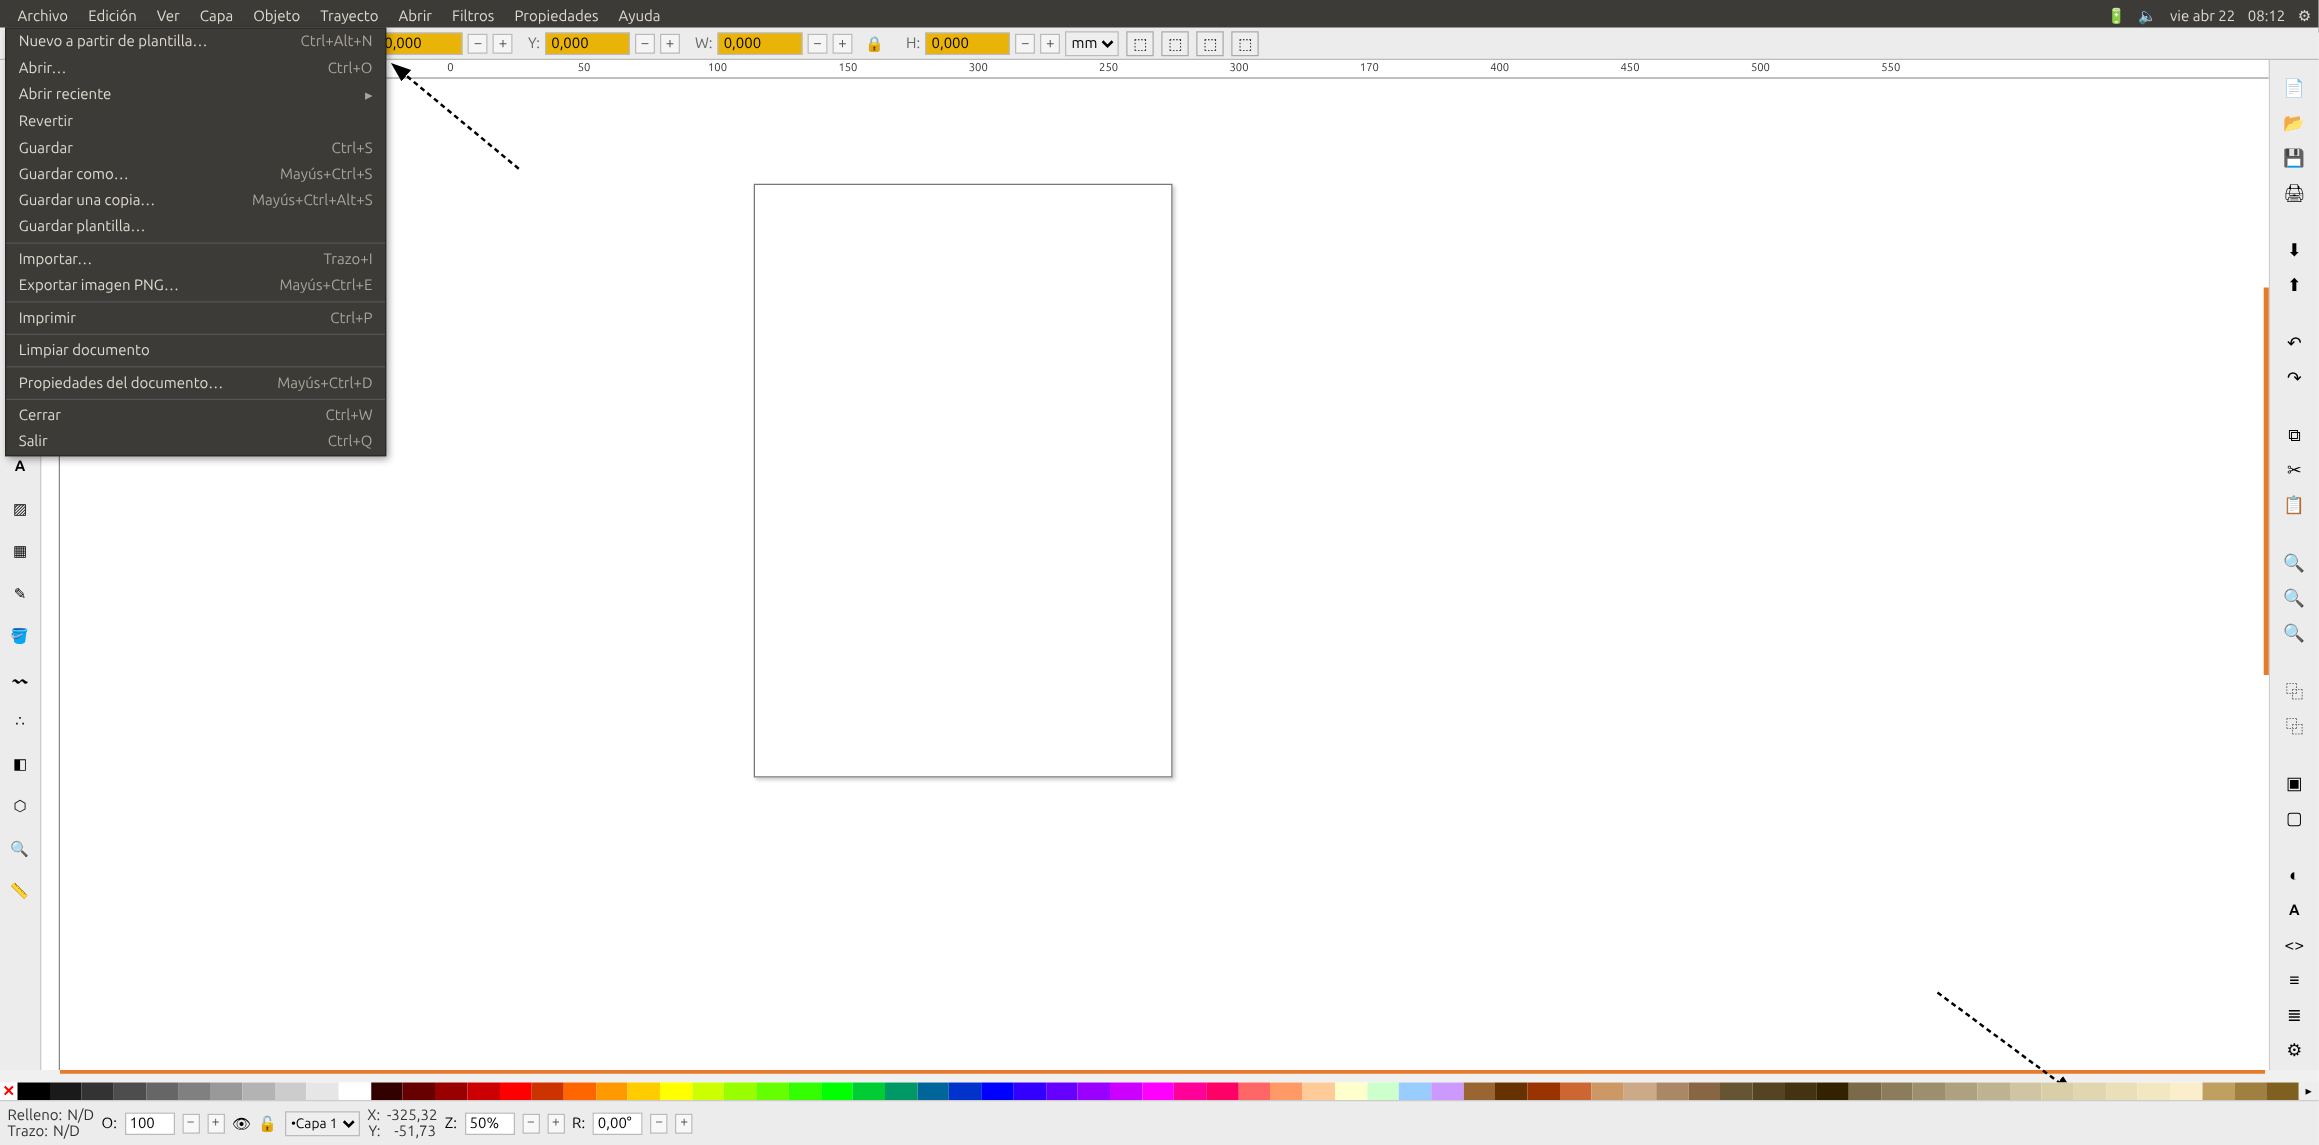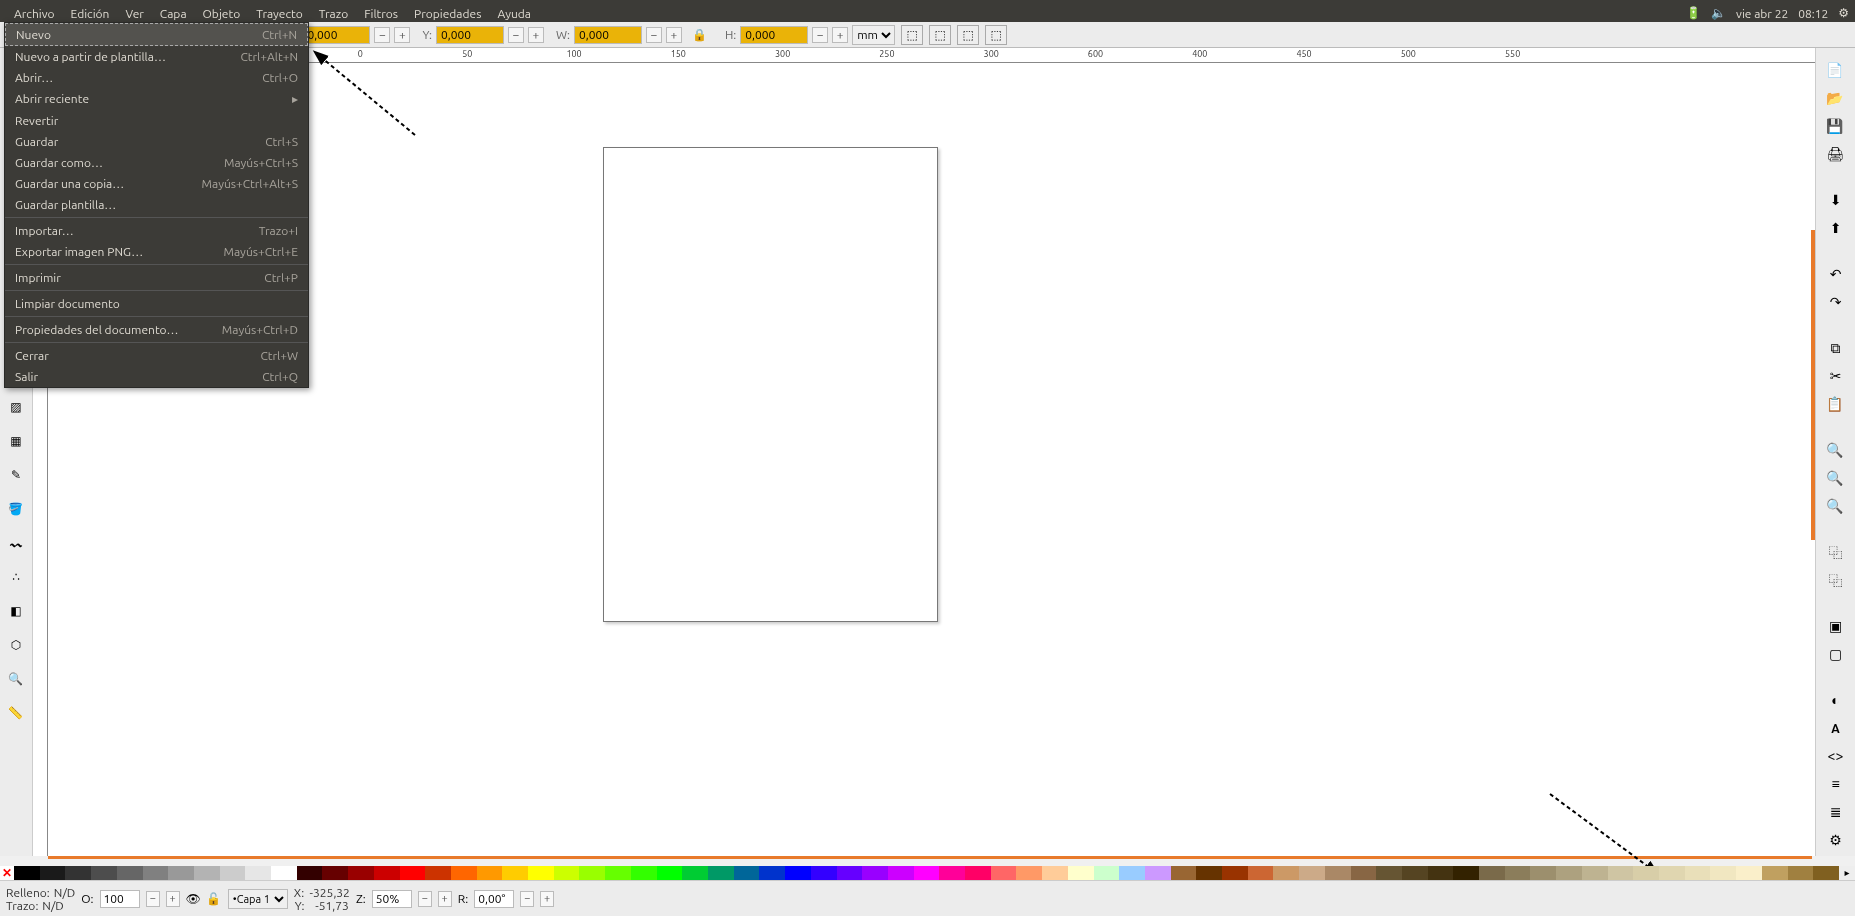--- a/index.html
+++ b/index.html
@@ -79,7 +79,7 @@
   <span class="menu-item">Capa</span>
   <span class="menu-item">Objeto</span>
   <span class="menu-item">Trayecto</span>
-  <span class="menu-item">Trazo</span>
+  <span class="menu-item">Abrir</span>
   <span class="menu-item">Filtros</span>
   <span class="menu-item">Propiedades</span>
   <span class="menu-item">Ayuda</span>

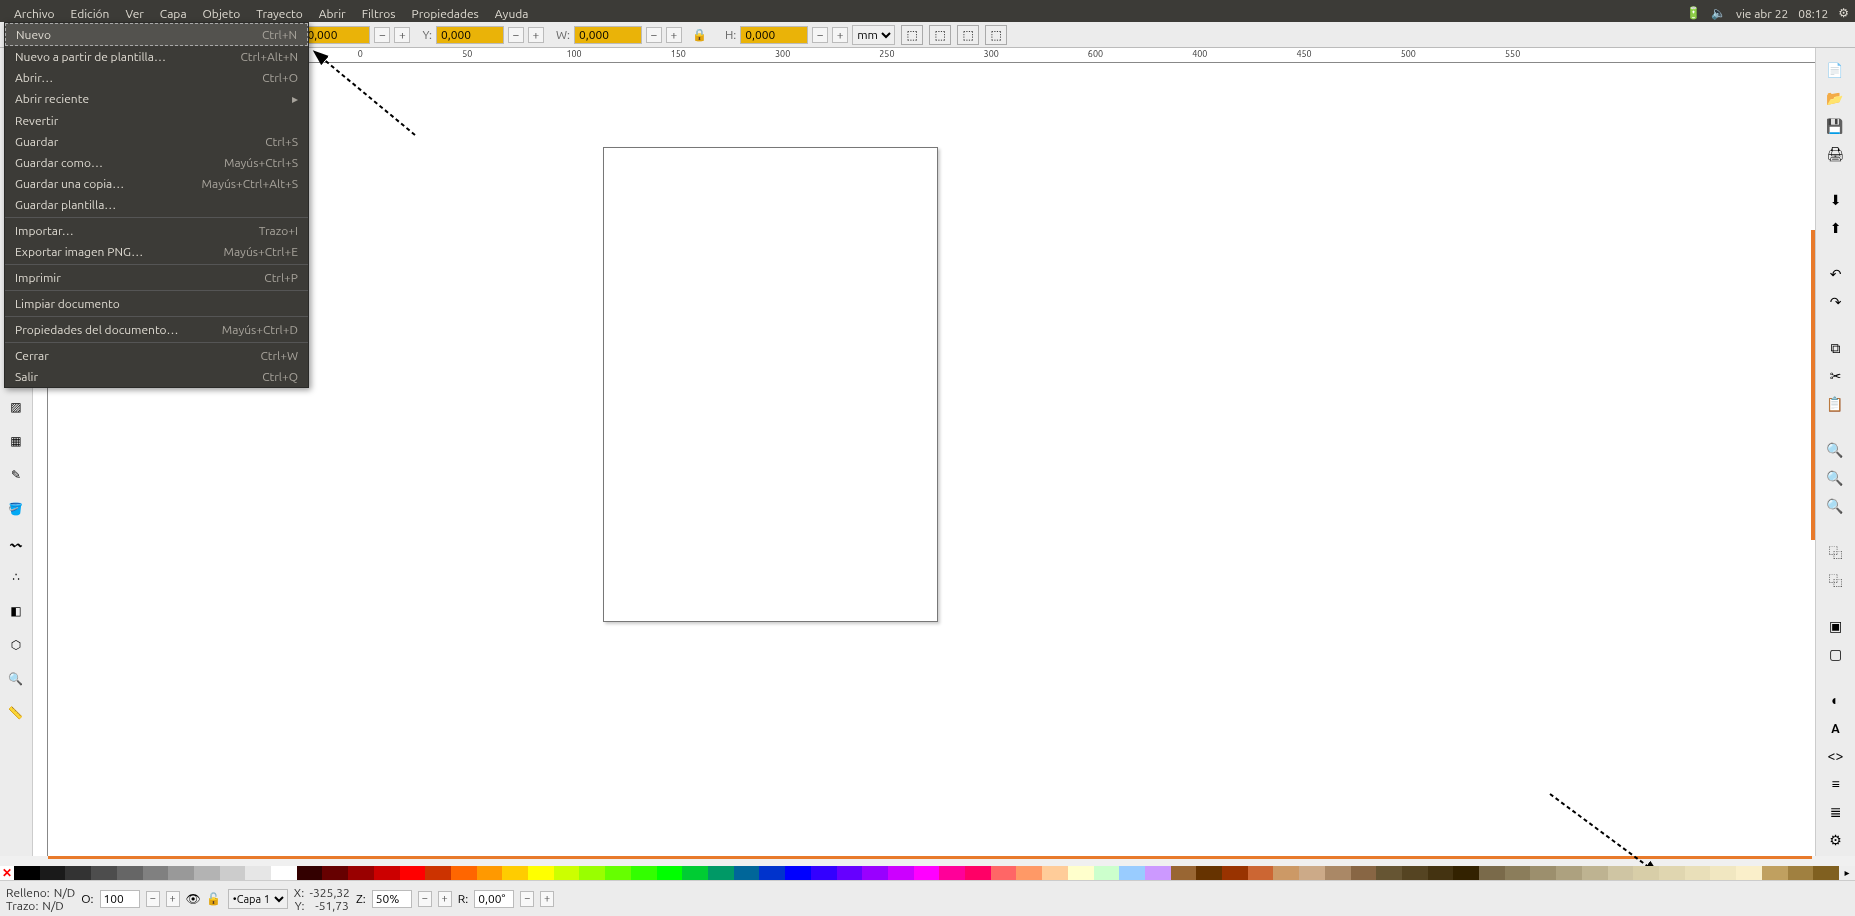--- a/index.html
+++ b/index.html
@@ -94,10 +94,6 @@
 </div>
 
 <div class="dropdown" id="dropdown">
-    <div class="dropdown-item highlighted">
-      <span>Nuevo</span>
-      <span class="shortcut">Ctrl+N</span>
-    </div>
     <div class="dropdown-item">
       <span>Nuevo a partir de plantilla…</span>
       <span class="shortcut">Ctrl+Alt+N</span>

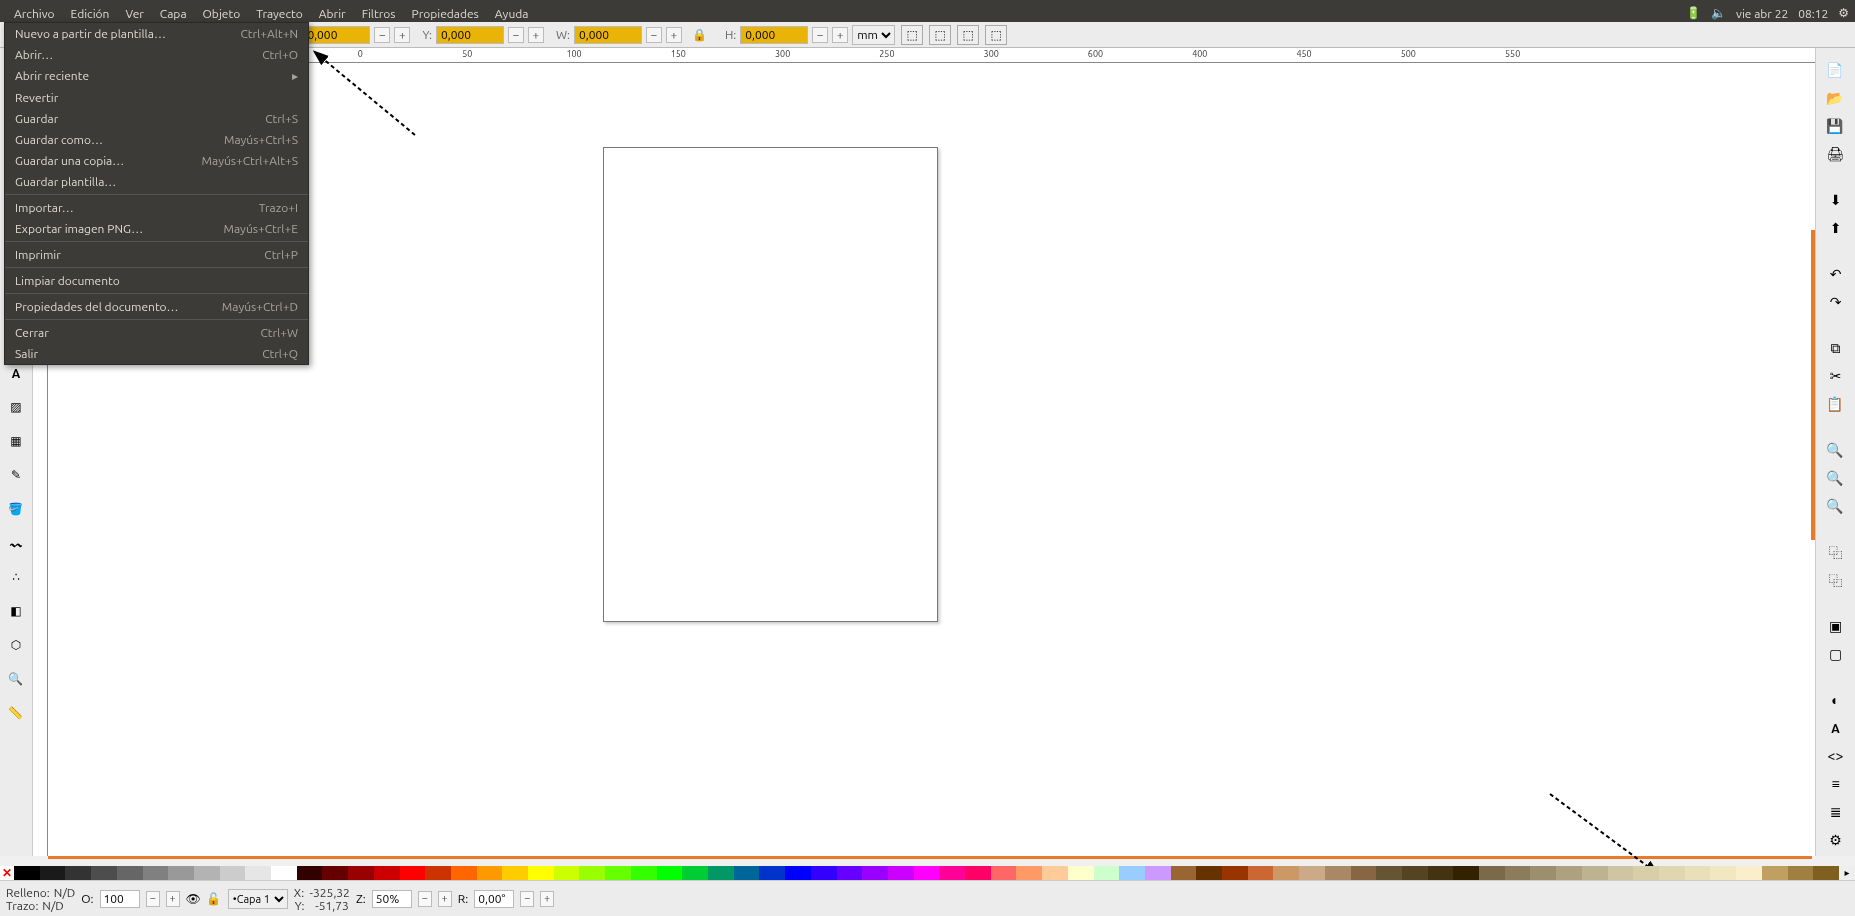--- a/index.html
+++ b/index.html
@@ -197,7 +197,7 @@
     <span class="ticklabel" style="left: 742px;">300</span>
     <span class="ticklabel" style="left: 846.286px;">250</span>
     <span class="ticklabel" style="left: 950.571px;">300</span>
-    <span class="ticklabel" style="left: 1054.86px;">600</span>
+    <span class="ticklabel" style="left: 1054.86px;">170</span>
     <span class="ticklabel" style="left: 1159.14px;">400</span>
     <span class="ticklabel" style="left: 1263.43px;">450</span>
     <span class="ticklabel" style="left: 1367.71px;">500</span>

